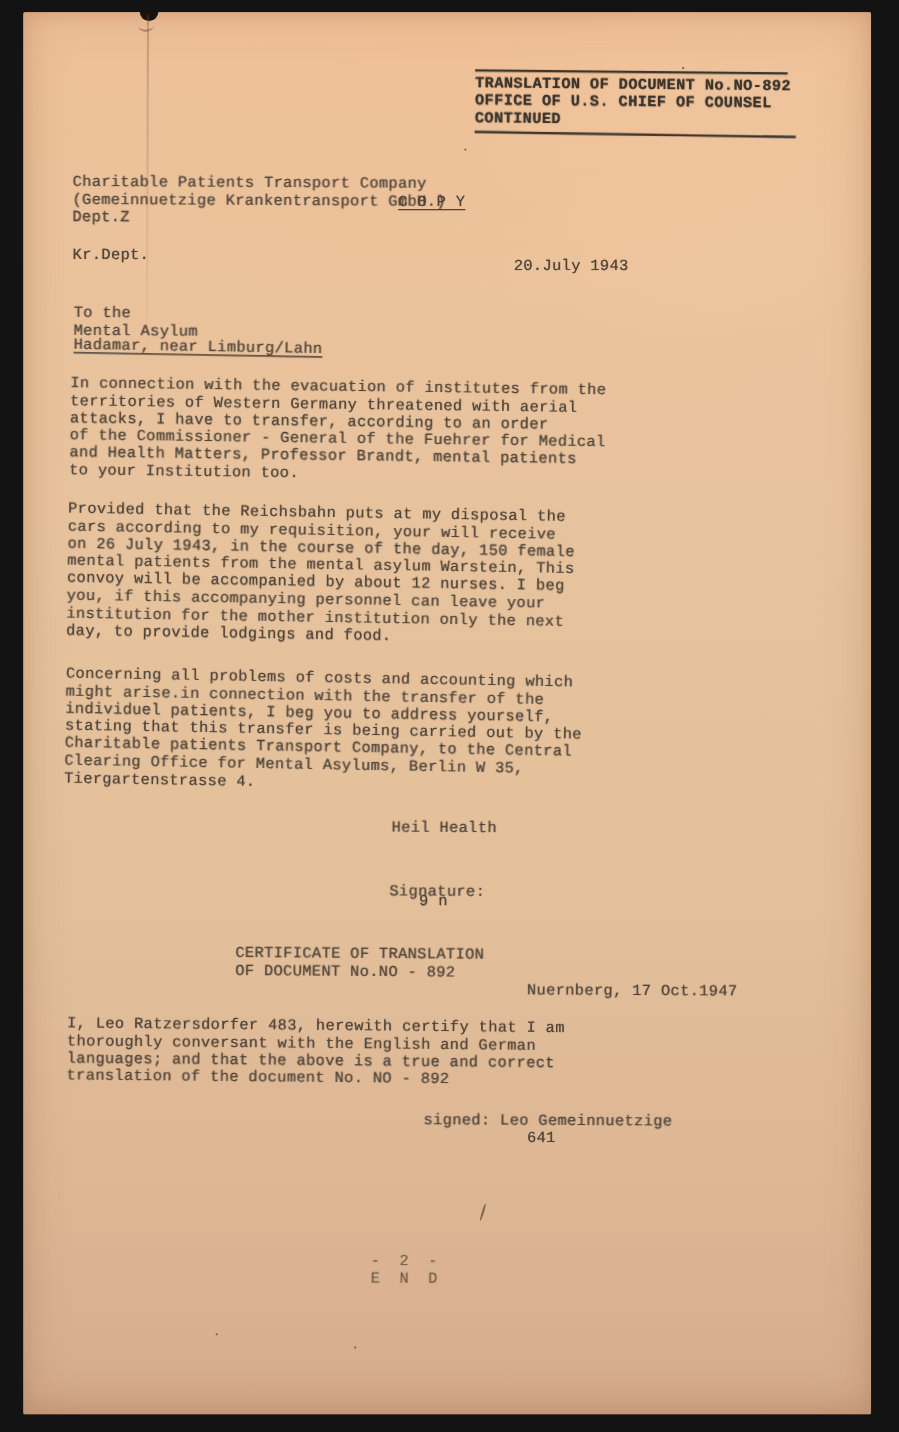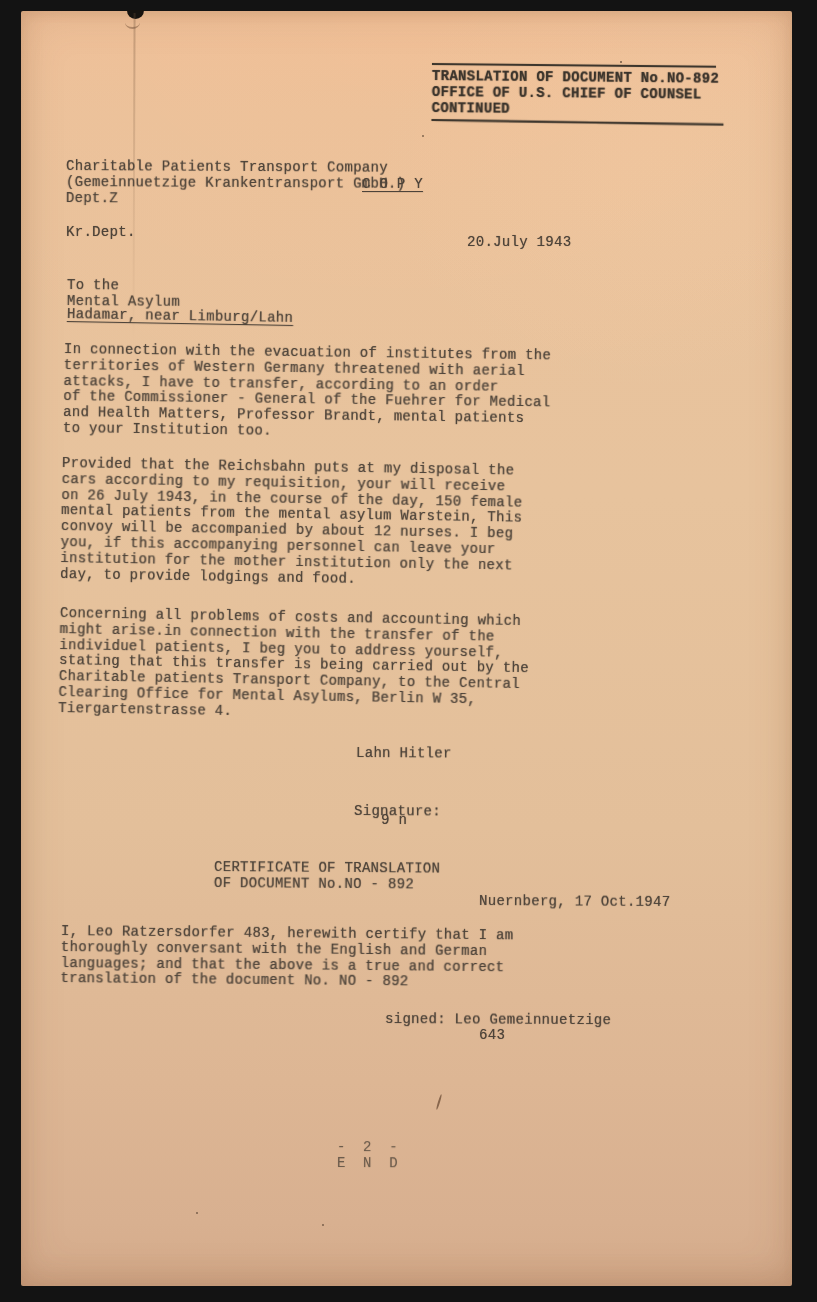--- a/index.html
+++ b/index.html
@@ -124,7 +124,7 @@
 Clearing Office for Mental Asylums, Berlin W 35,
 Tiergartenstrasse 4.</div>
 
-    <div class="txt heil">Lahn Hitler</div>
+    <div class="txt heil">Heil Health</div>
     <div class="txt siglabel">Signature:</div>
     <div class="txt sigmark">9 n</div>
 

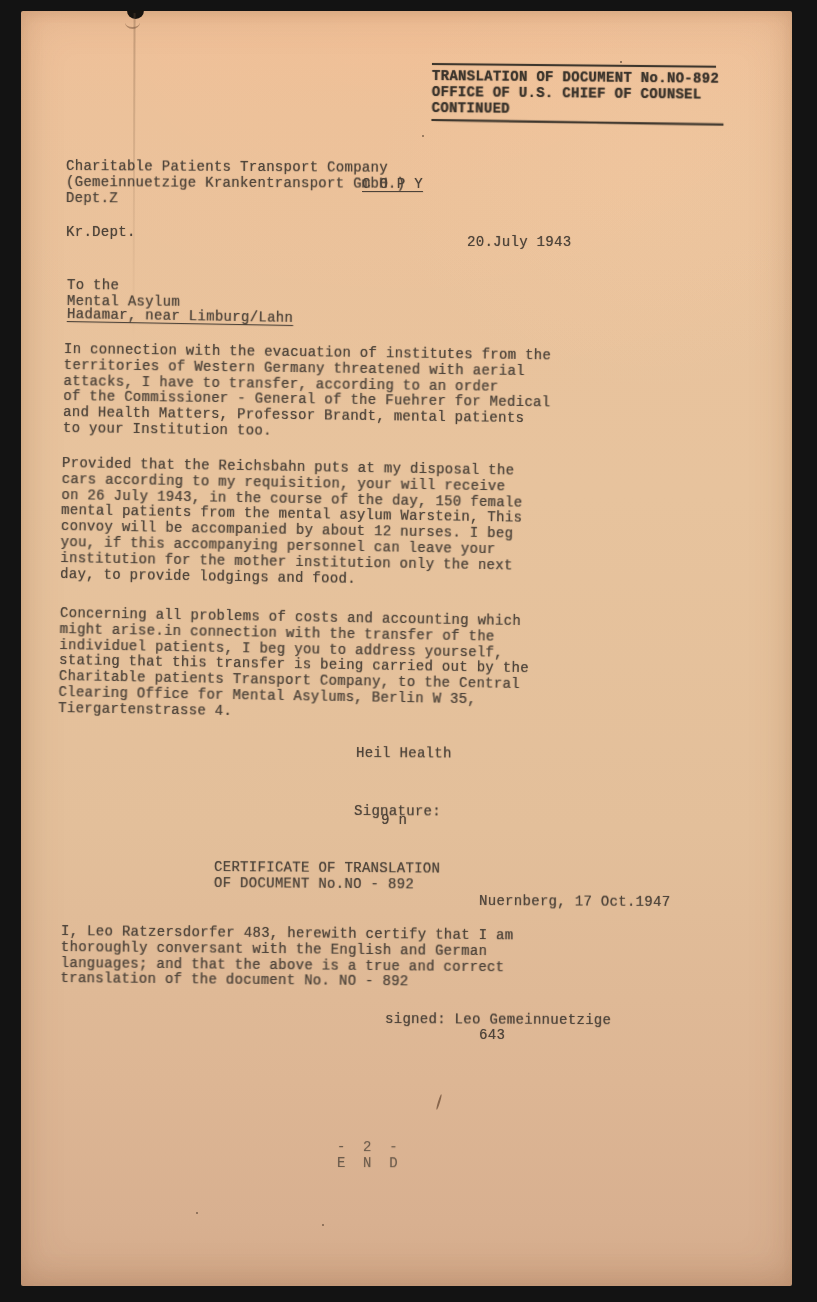--- a/index.html
+++ b/index.html
@@ -136,7 +136,7 @@
 languages; and that the above is a true and correct
 translation of the document No. NO - 892</div>
     <div class="txt signed">signed: Leo Gemeinnuetzige</div>
-    <div class="txt signednum">643</div>
+    <div class="txt signednum">641</div>
 
     <div class="txt pnum faded">-  2  -</div>
     <div class="txt endmark faded">E  N  D</div>

